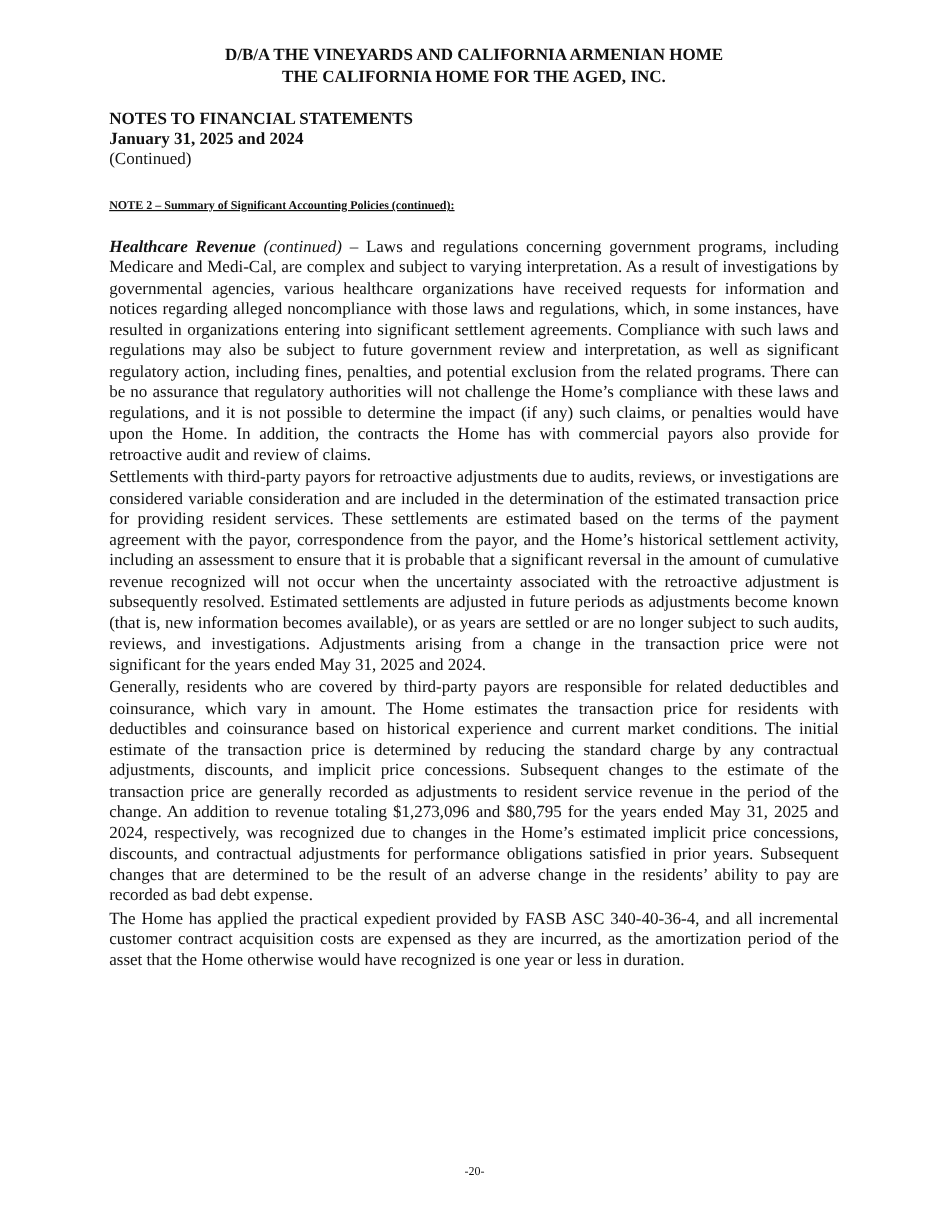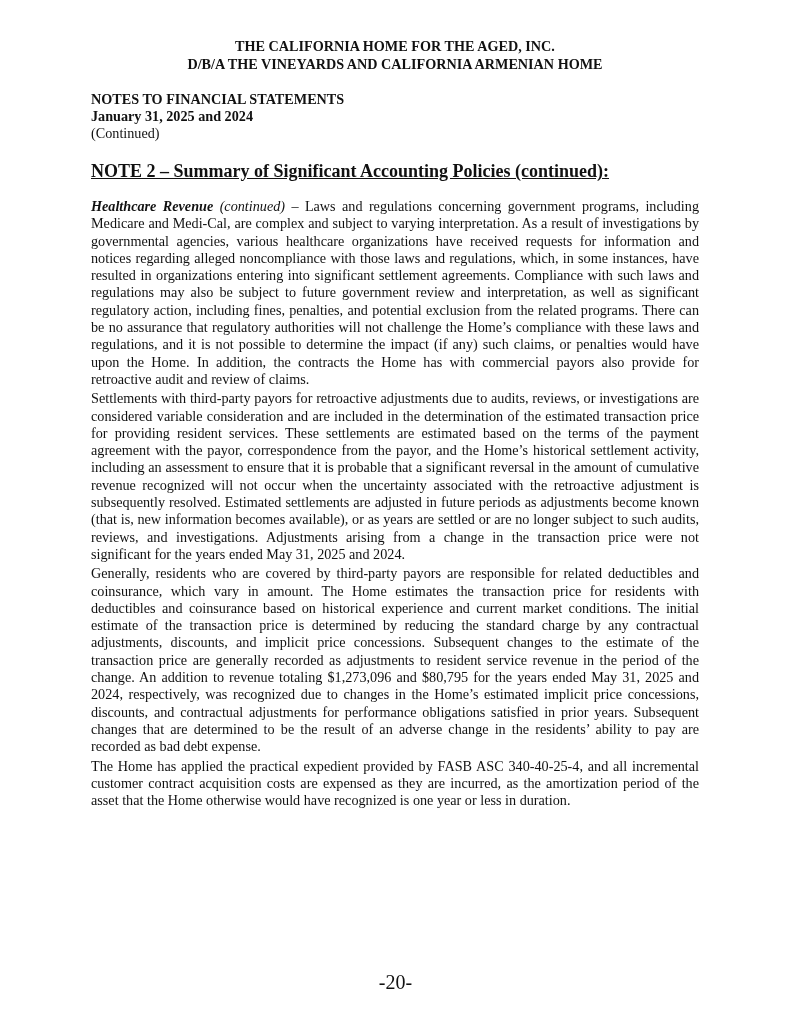--- a/index.html
+++ b/index.html
@@ -60,8 +60,8 @@
 
 <div class="page">
   <div class="header-block">
+    <div>D/B/A THE VINEYARDS AND CALIFORNIA ARMENIAN HOME</div>
     <div>THE CALIFORNIA HOME FOR THE AGED, INC.</div>
-    <div>D/B/A THE VINEYARDS AND CALIFORNIA ARMENIAN HOME</div>
   </div>
 
   <div class="notes-block">

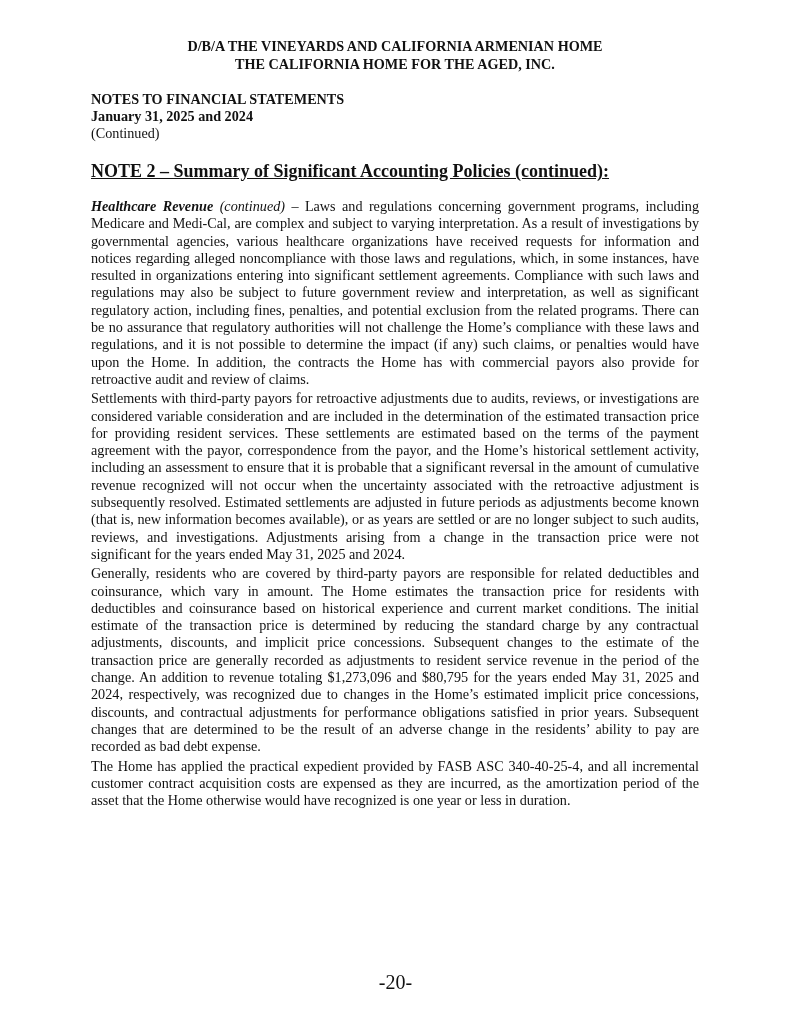--- a/index.html
+++ b/index.html
@@ -32,7 +32,7 @@
     .section-heading {
       margin-top: 21px;
       font-weight: bold;
-      font-size: 18px;
+      font-size: 10px;
       text-decoration: underline;
       line-height: 17px;
     }

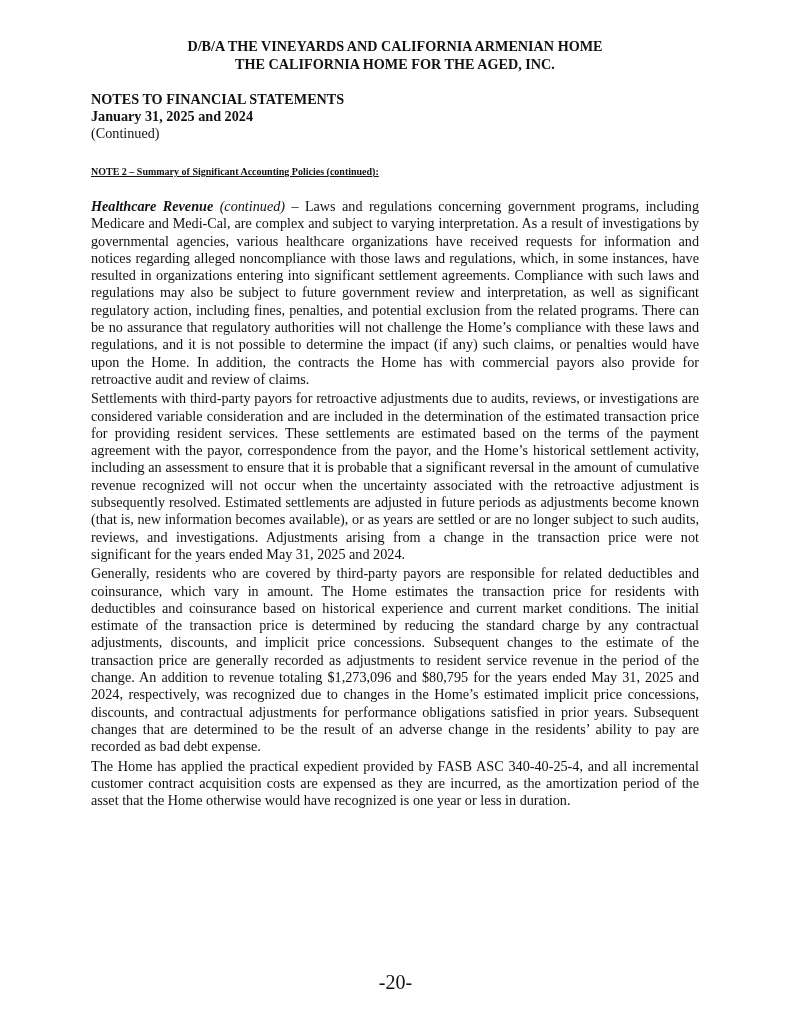--- a/index.html
+++ b/index.html
@@ -82,7 +82,7 @@
   <p class="para" style="margin-bottom:0;">Generally, residents who are covered by third-party payors are responsible for related deductibles and coinsurance, which vary in amount. The Home estimates the transaction price for residents with deductibles and coinsurance based on historical experience and current market conditions. The initial estimate of the transaction price is determined by reducing the standard charge by any contractual adjustments, discounts, and implicit price concessions. Subsequent changes to the estimate of the transaction price are generally recorded as adjustments to resident service revenue in the period of the change. An addition to revenue totaling $1,273,096 and $80,795 for the years ended May 31, 2025 and 2024, respectively, was recognized due to changes in the Home’s estimated implicit price concessions, discounts, and contractual adjustments for performance obligations satisfied in prior years. Subsequent changes that are determined to be the result of an adverse change in the residents’ ability to pay are recorded as bad debt expense.</p>
 
 
-  <p class="para" style="margin-bottom:0;">The Home has applied the practical expedient provided by FASB ASC 340-40-25-4, and all incremental customer contract acquisition costs are expensed as they are incurred, as the amortization period of the asset that the Home otherwise would have recognized is one year or less in duration.</p>
+  <p class="para" style="margin-bottom:0;">The Home has applied the practical expedient provided by FASB ASC 340-40-36-4, and all incremental customer contract acquisition costs are expensed as they are incurred, as the amortization period of the asset that the Home otherwise would have recognized is one year or less in duration.</p>
 </div>
 
 <div class="page-number">-20-</div>

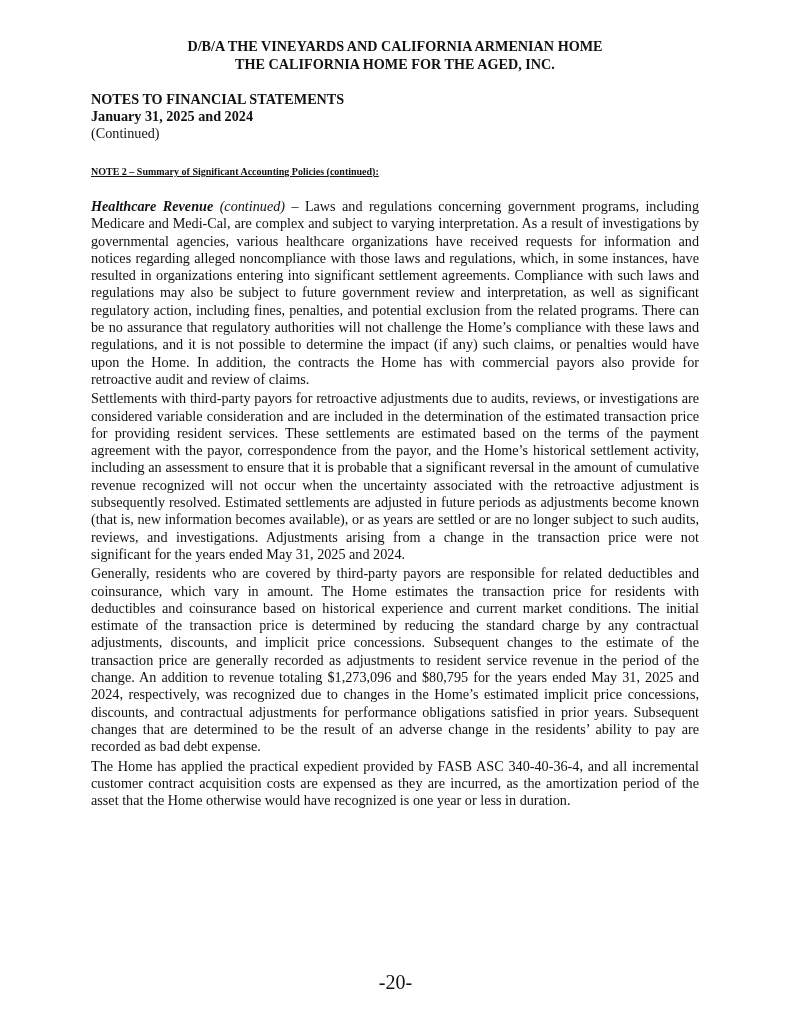--- a/index.html
+++ b/index.html
@@ -51,7 +51,7 @@
       width: 791px;
       top: 971px;
       text-align: center;
-      font-size: 20px;
+      font-size: 10px;
       font-family: "Liberation Serif", "DejaVu Serif", serif;
     }
   </style>

